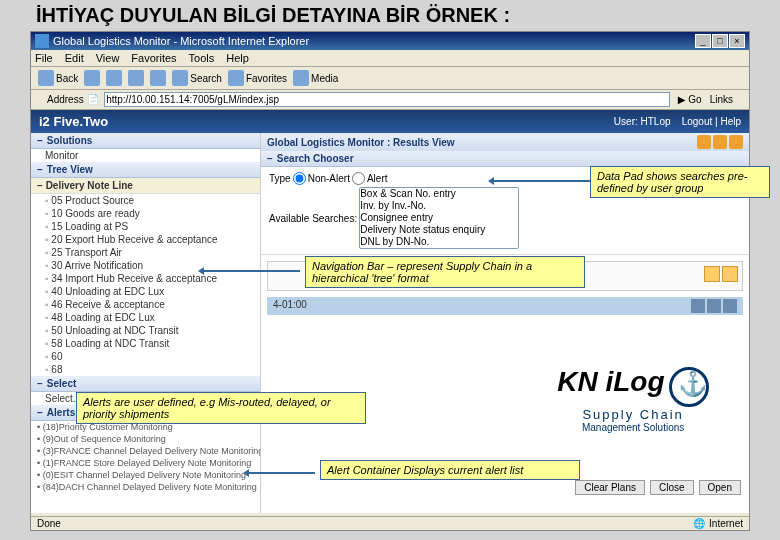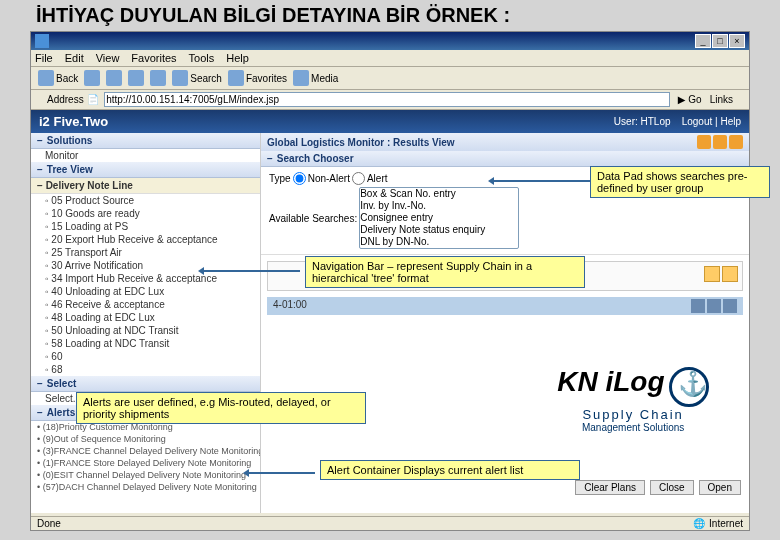--- a/index.html
+++ b/index.html
@@ -66,6 +66,7 @@
 <div class="browser">
   <div class="titlebar">
     <span class="tb-icon"></span>
+    <span>Global Logistics Monitor - Microsoft Internet Explorer</span>
     <div class="win-controls">
       <span>_</span>
       <span>□</span>

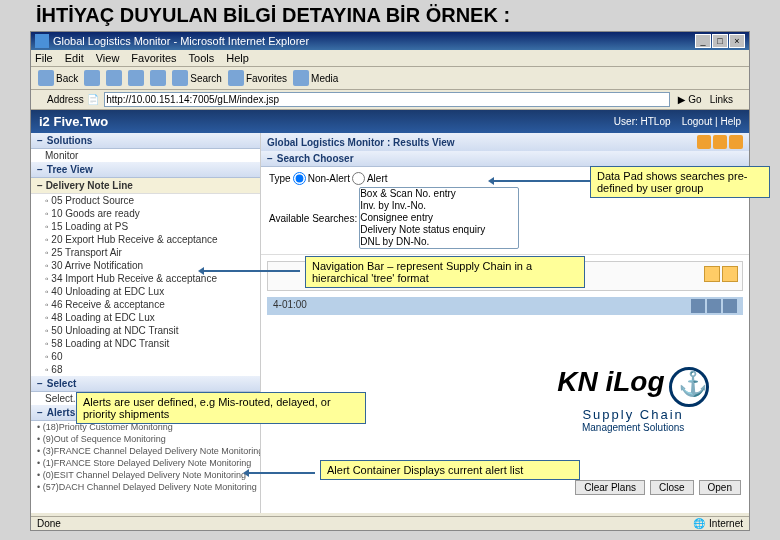--- a/index.html
+++ b/index.html
@@ -46,7 +46,7 @@
 .kn-logo .anchor::after { content: "⚓"; position: absolute; left: 6px; top: 0; font-size: 24px; color: #003366; }
 .kn-logo .sub { font-size: 13px; letter-spacing: 2px; color: #003366; }
 .kn-logo .sub2 { font-size: 10px; color: #003366; }
-.callout { position: absolute; background: #ffff99; border: 1px solid #336699; padding: 3px 6px; font-size: 11px; color: #000; z-index: 10; }
+.callout { position: absolute; background: #ffff99; border: 1px solid #336699; padding: 3px 6px; font-size: 11px; color: #000; z-index: 10; font-style: italic; }
 .callout.c1 { right: 10px; top: 166px; width: 180px; }
 .callout.c2 { left: 305px; top: 256px; width: 280px; }
 .callout.c3 { left: 76px; top: 392px; width: 290px; }

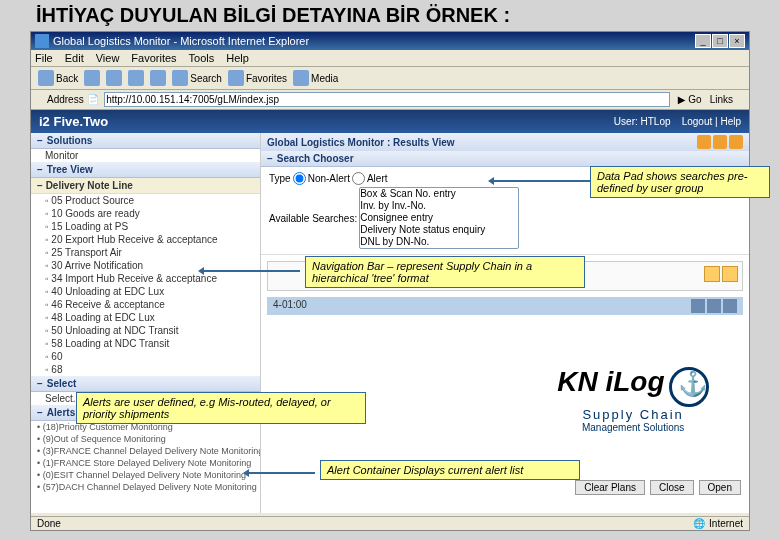--- a/index.html
+++ b/index.html
@@ -171,7 +171,7 @@
           <div class="alert-item">• (3)FRANCE Channel Delayed Delivery Note Monitoring</div>
           <div class="alert-item">• (1)FRANCE Store Delayed Delivery Note Monitoring</div>
           <div class="alert-item">• (0)ESIT Channel Delayed Delivery Note Monitoring</div>
-          <div class="alert-item">• (57)DACH Channel Delayed Delivery Note Monitoring</div>
+          <div class="alert-item">• (84)DACH Channel Delayed Delivery Note Monitoring</div>
         </div>
     </div>
 

